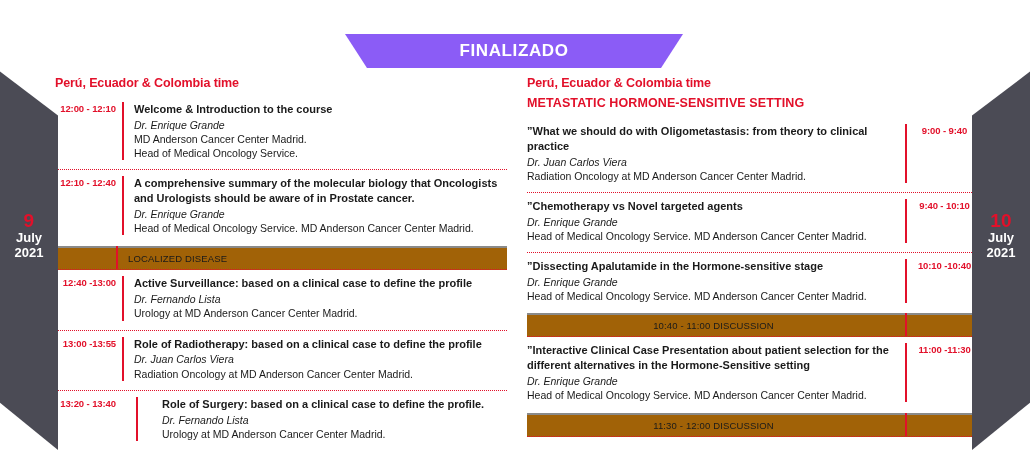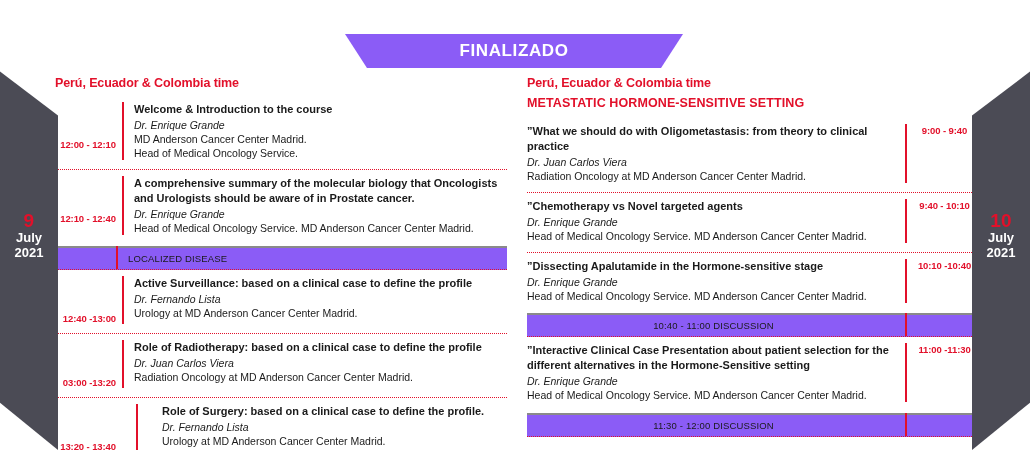--- a/index.html
+++ b/index.html
@@ -112,7 +112,6 @@
     padding-top:1px;
     white-space:nowrap;
     letter-spacing:-.1px;
-    margin-top:36px;
   }
   .rowL .bar{
     flex:0 0 2px;

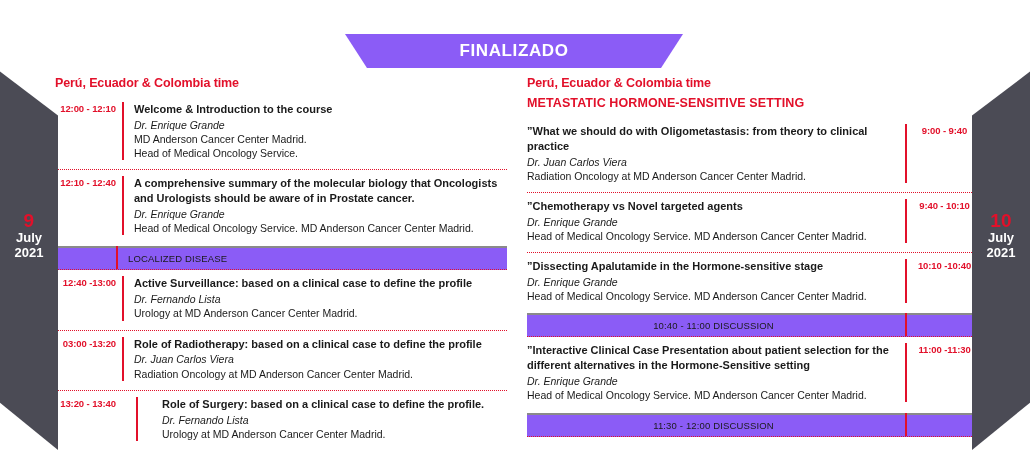--- a/index.html
+++ b/index.html
@@ -171,7 +171,7 @@
   
   .band{
     position:relative;
-    background:#8b5cf6;
+    background:#a16207;
     border-top:2px solid #8a8a8a;
     border-bottom:1px dotted #e2102a;
     height:21px;

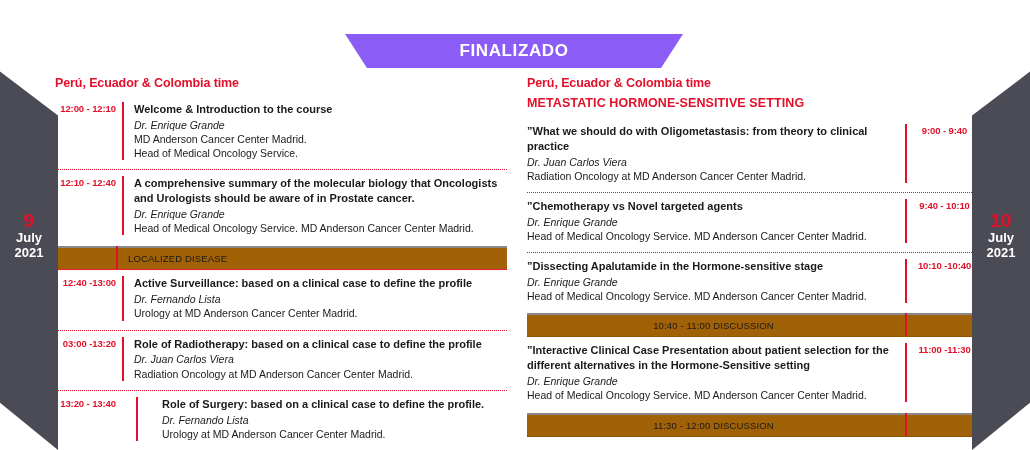--- a/index.html
+++ b/index.html
@@ -260,7 +260,7 @@
     </div>
 
     <div class="rowL">
-      <div class="time">03:00 -13:20</div>
+      <div class="time">13:00 -13:55</div>
       <div class="bar"></div>
       <div class="body">
         <div class="talk-title">Role of Radiotherapy: based on a clinical case to define the profile</div>

